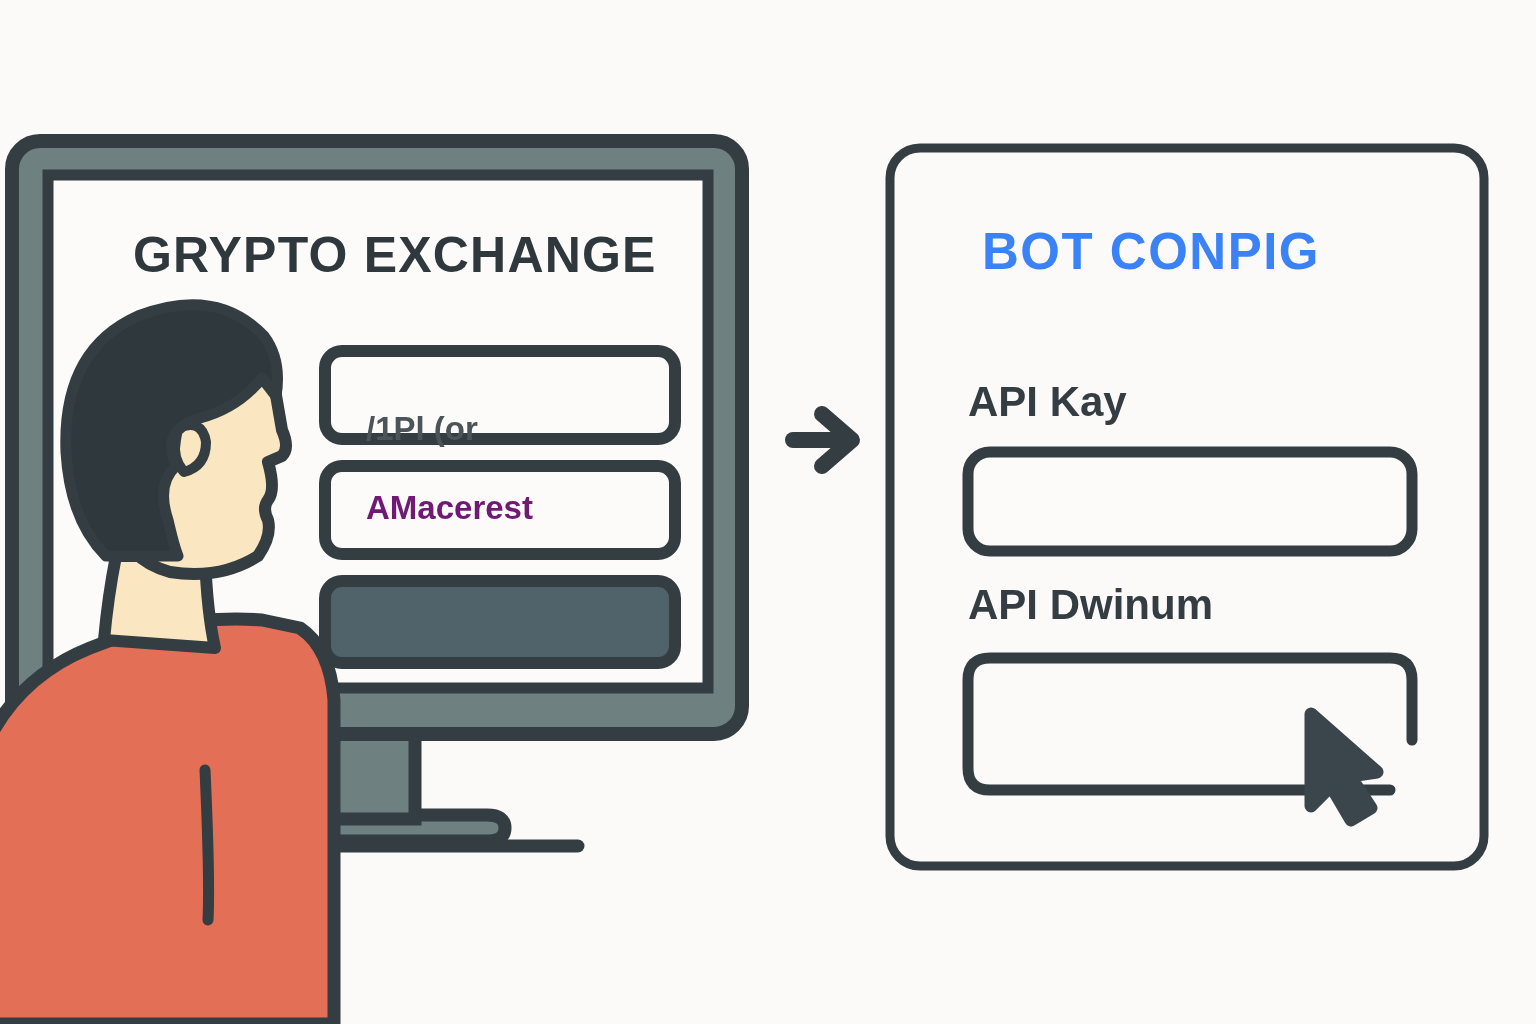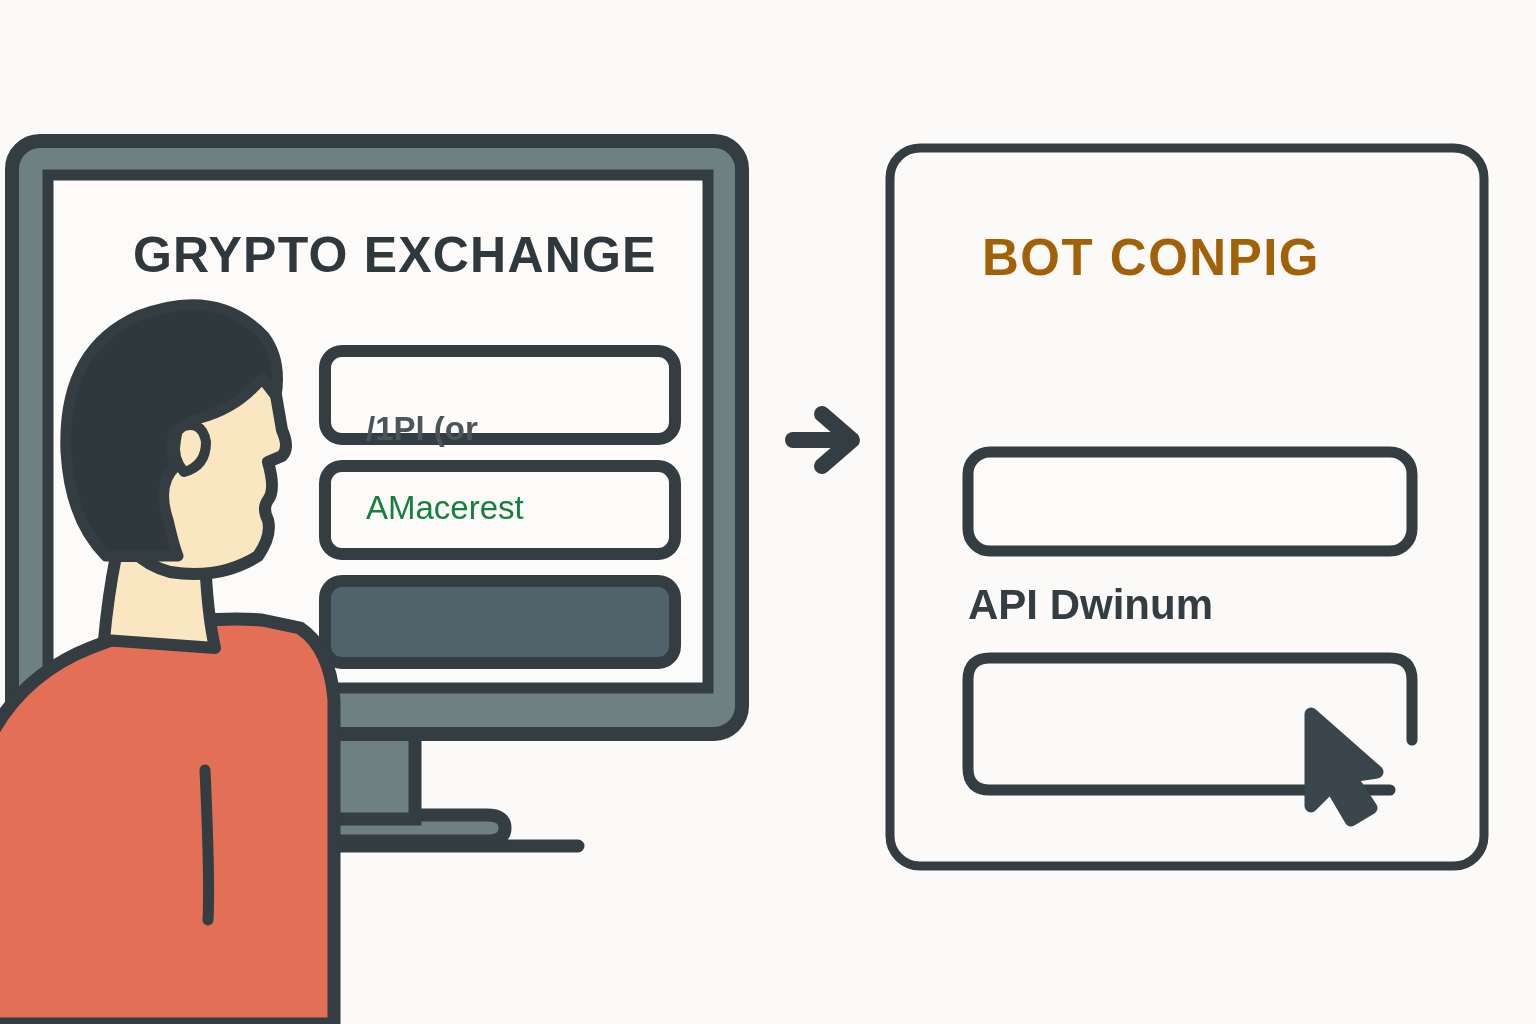--- a/index.html
+++ b/index.html
@@ -75,11 +75,11 @@
   
   #panel-title {
     left: 982px;
-    top: 228px;
+    top: 222px;
     font-size: 51px;
     font-weight: 700;
     letter-spacing: 1.5px;
-    color: #a16207;
+    color: #3b82f6;
   }
   #api-key-label {
     left: 968px;

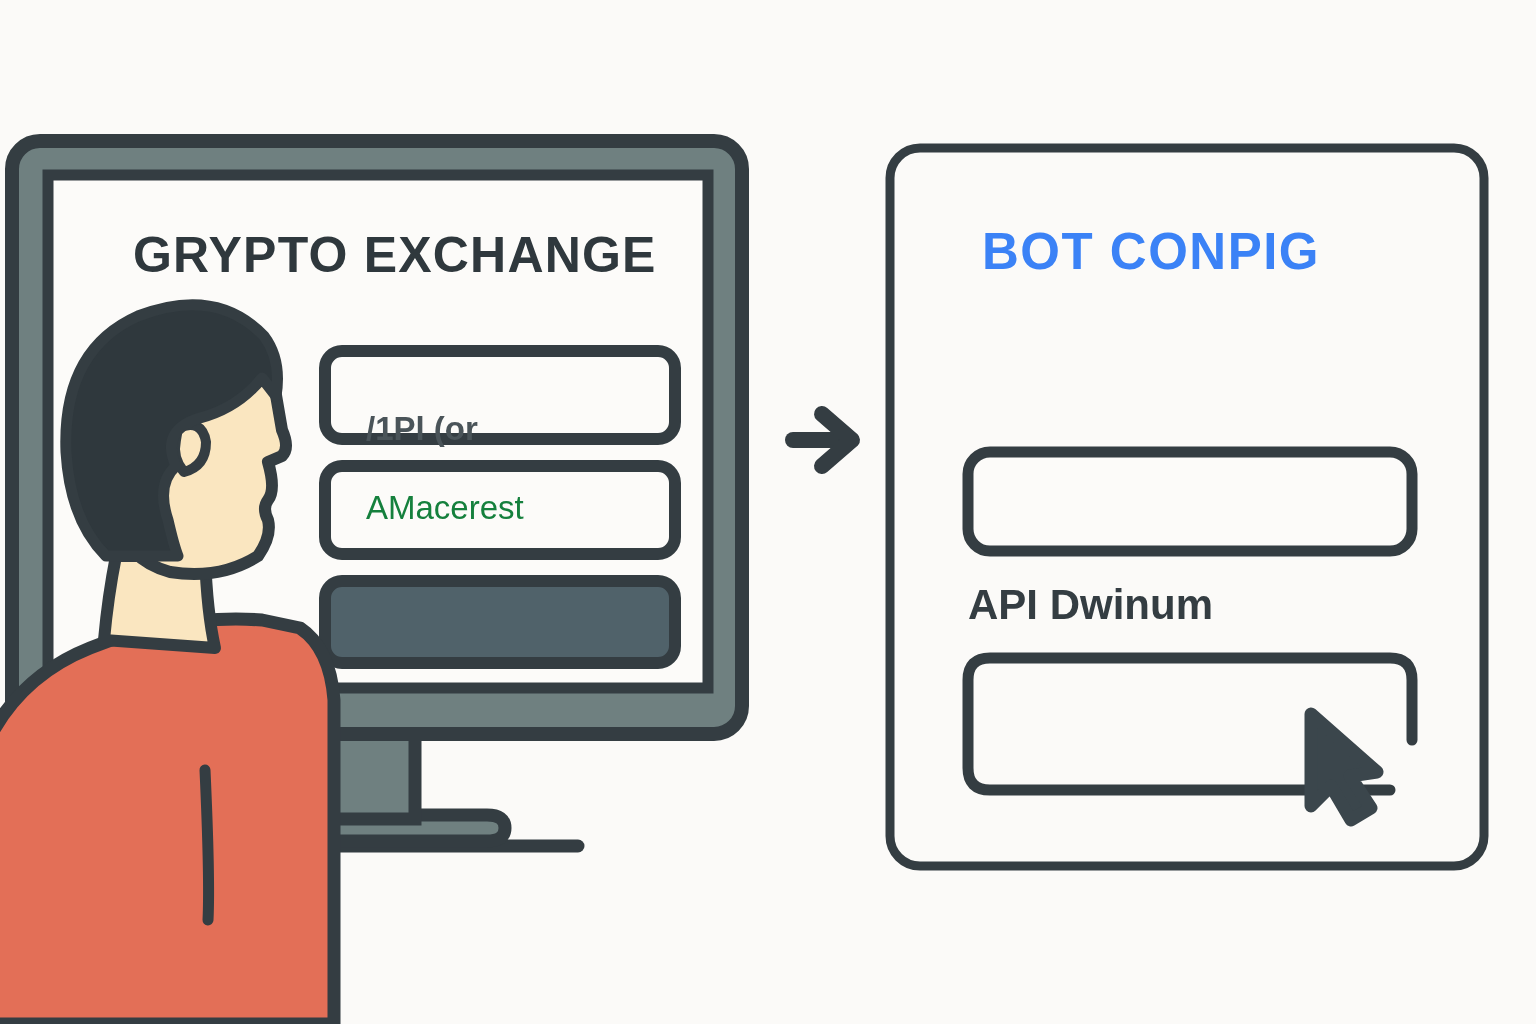--- a/index.html
+++ b/index.html
@@ -208,6 +208,7 @@
 
     <div class="txt" id="panel-title">BOT CONPIG</div>
 
+    <div class="txt" id="api-key-label">API Kay</div>
 
     <div class="txt" id="api-secret-label">API Dwinum</div>
 

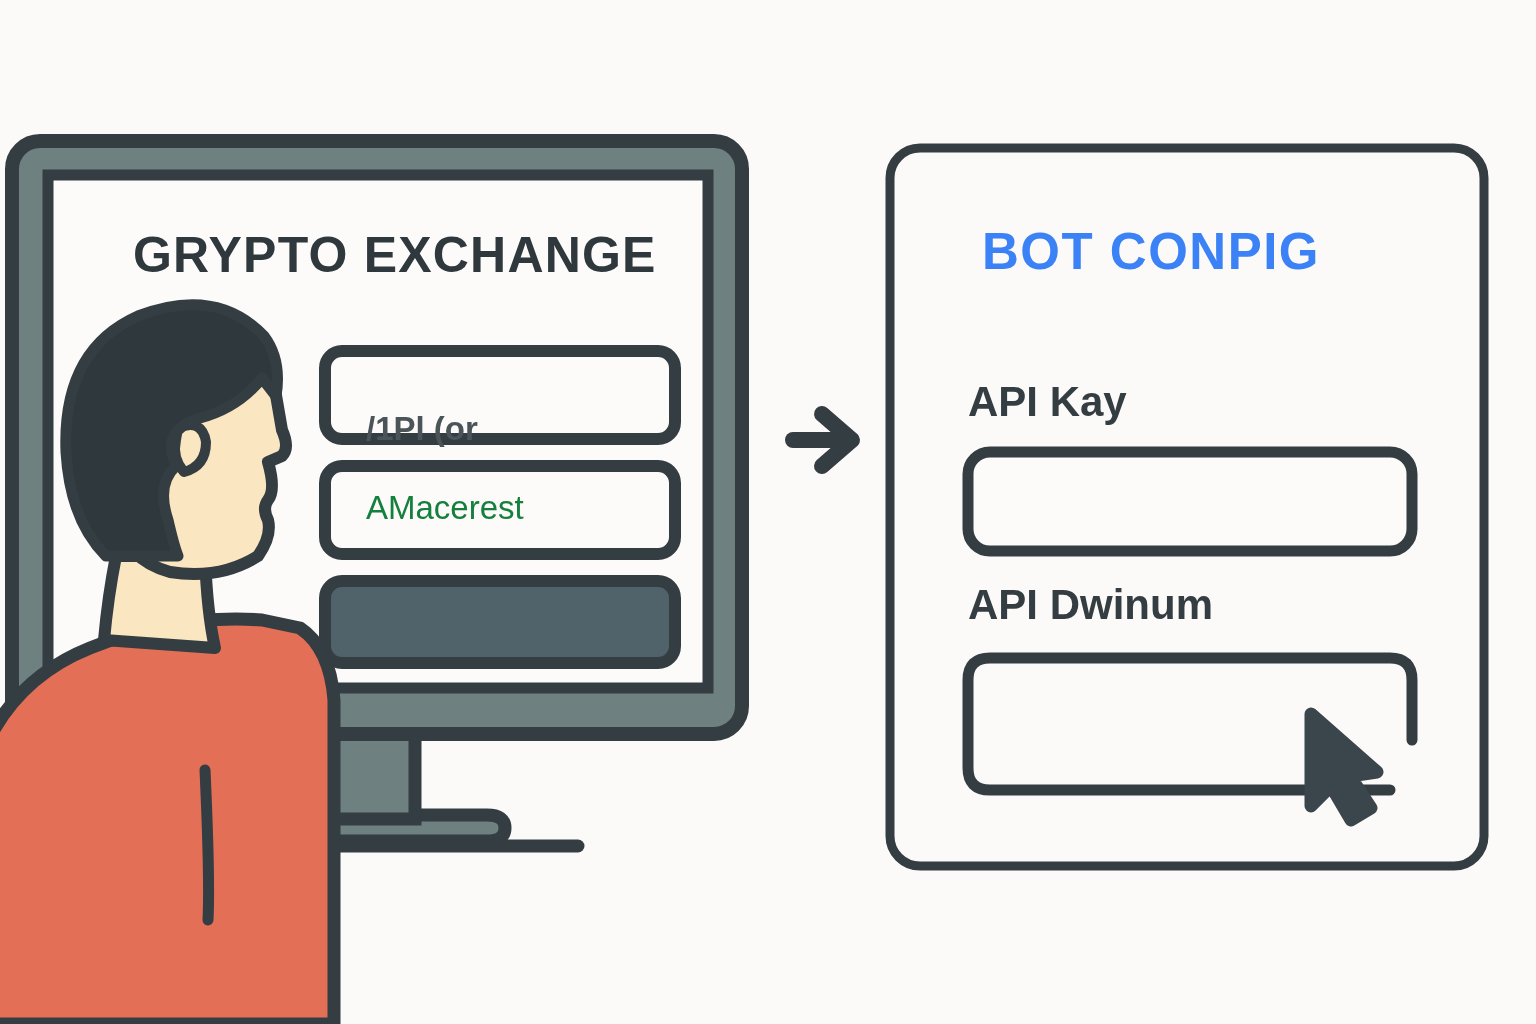--- a/index.html
+++ b/index.html
@@ -61,8 +61,8 @@
     left: 366px;
     top: 489px;
     font-size: 33px;
-    font-weight: 400;
-    color: #15803d;
+    font-weight: 700;
+    color: #701a75;
     text-align: right;
   }
   #button-text {

